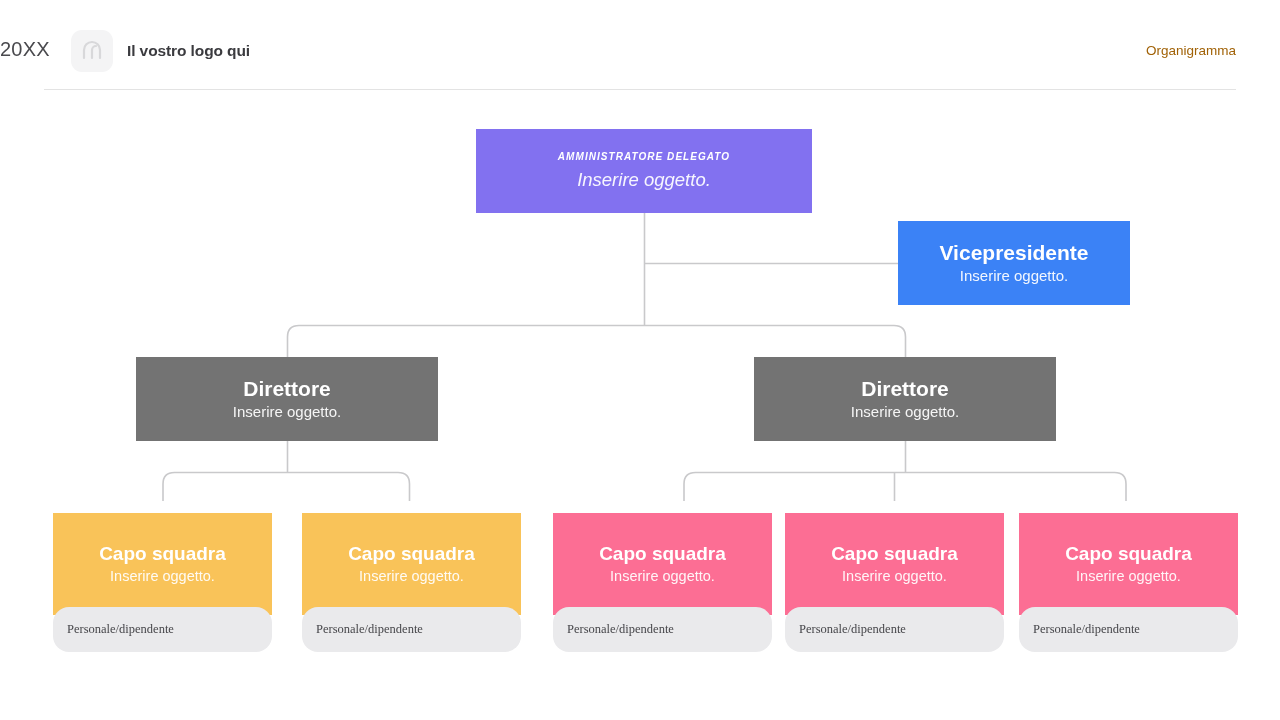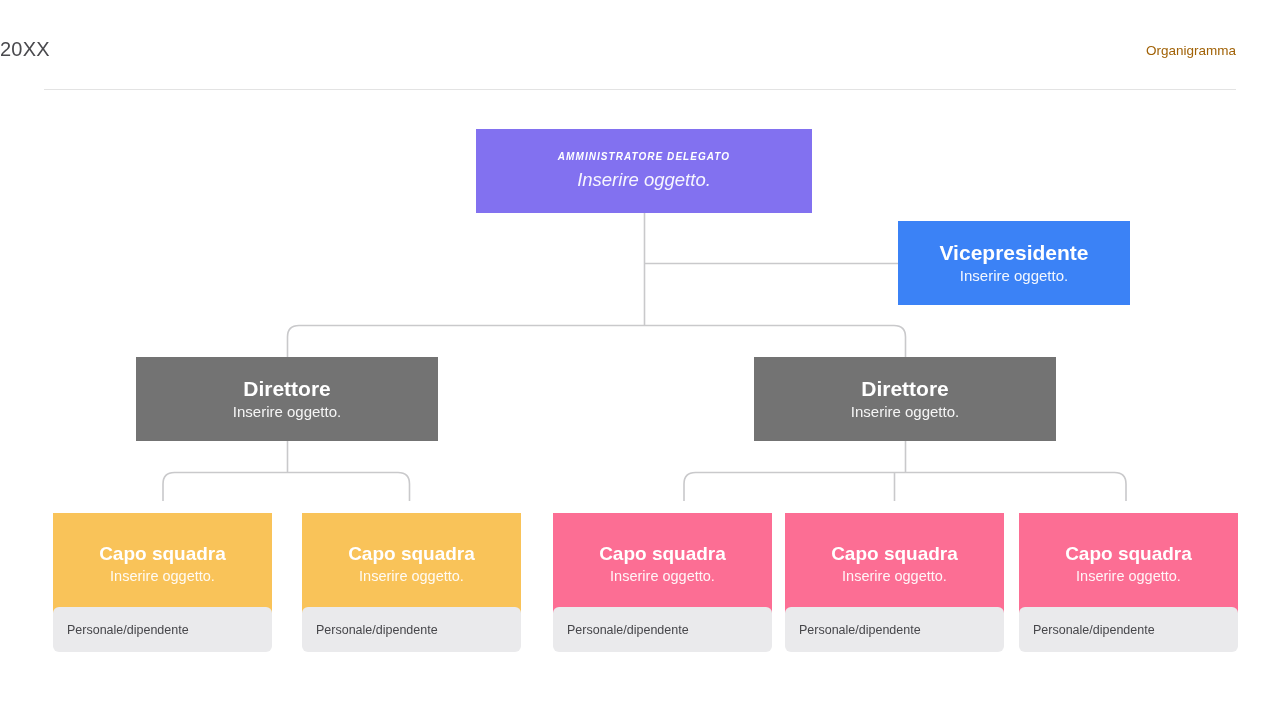--- a/index.html
+++ b/index.html
@@ -177,6 +177,15 @@
 
   <div id="header">
 
+    <div id="brand">
+      <div id="logo-mark">
+        <svg width="24" height="24" viewBox="0 0 24 24" aria-hidden="true">
+          <path d="M4 19 L4 11 A8 8 0 0 1 20 11 L20 19" fill="none" stroke="#d8d8da" stroke-width="2.2" stroke-linecap="round"></path>
+          <path d="M12 19 L12 11 A4 4 0 0 1 16 7" fill="none" stroke="#d8d8da" stroke-width="2.2" stroke-linecap="round"></path>
+        </svg>
+      </div>
+      <div id="brand-name">Il vostro logo qui</div>
+    </div>
 
     <div id="deck-year">20XX</div>
     <div id="deck-section">Organigramma</div>

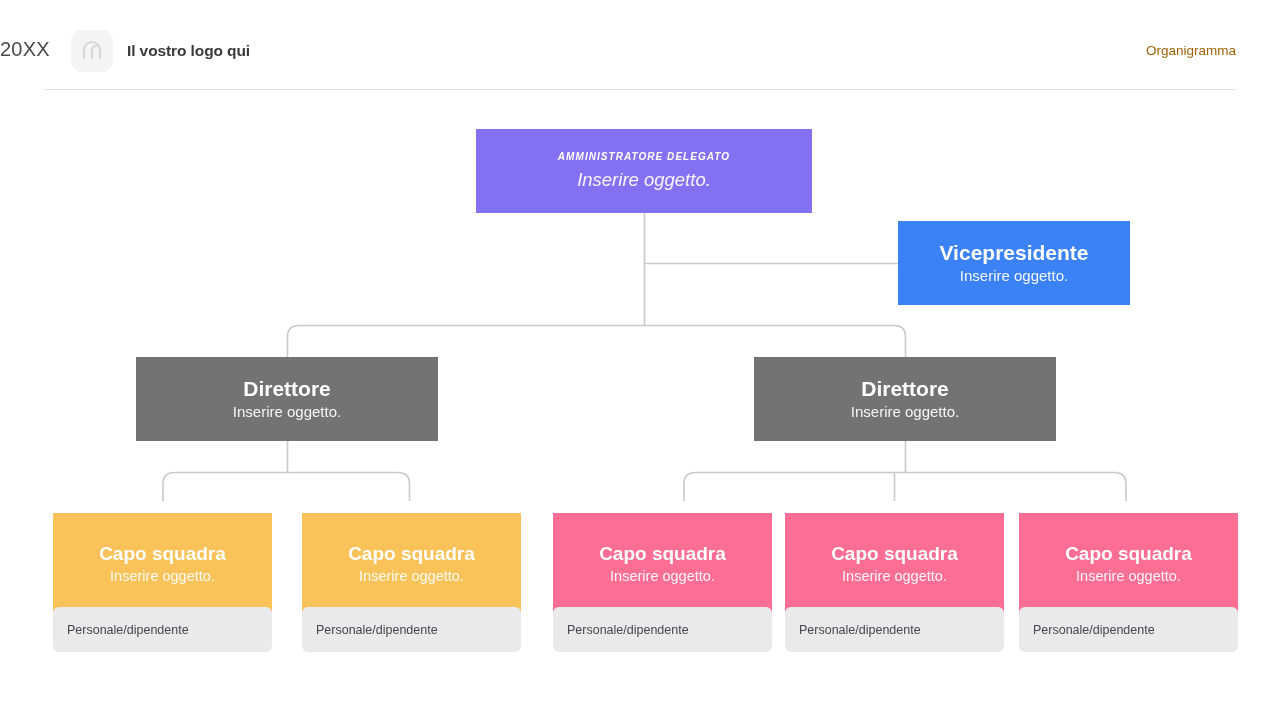--- a/index.html
+++ b/index.html
@@ -157,12 +157,13 @@
     top: 607px;
     width: 219px; height: 45px;
     background: #eaeaec;
-    border-radius: 6px;
+    border-radius: 16px;
     display: flex;
     align-items: center;
     padding-left: 14px;
     color: #46464a;
     font-size: 12.5px;
+    font-family: Liberation Serif, serif;
   }
   #node-staff-1 { left: 53px; }
   #node-staff-2 { left: 302px; }

